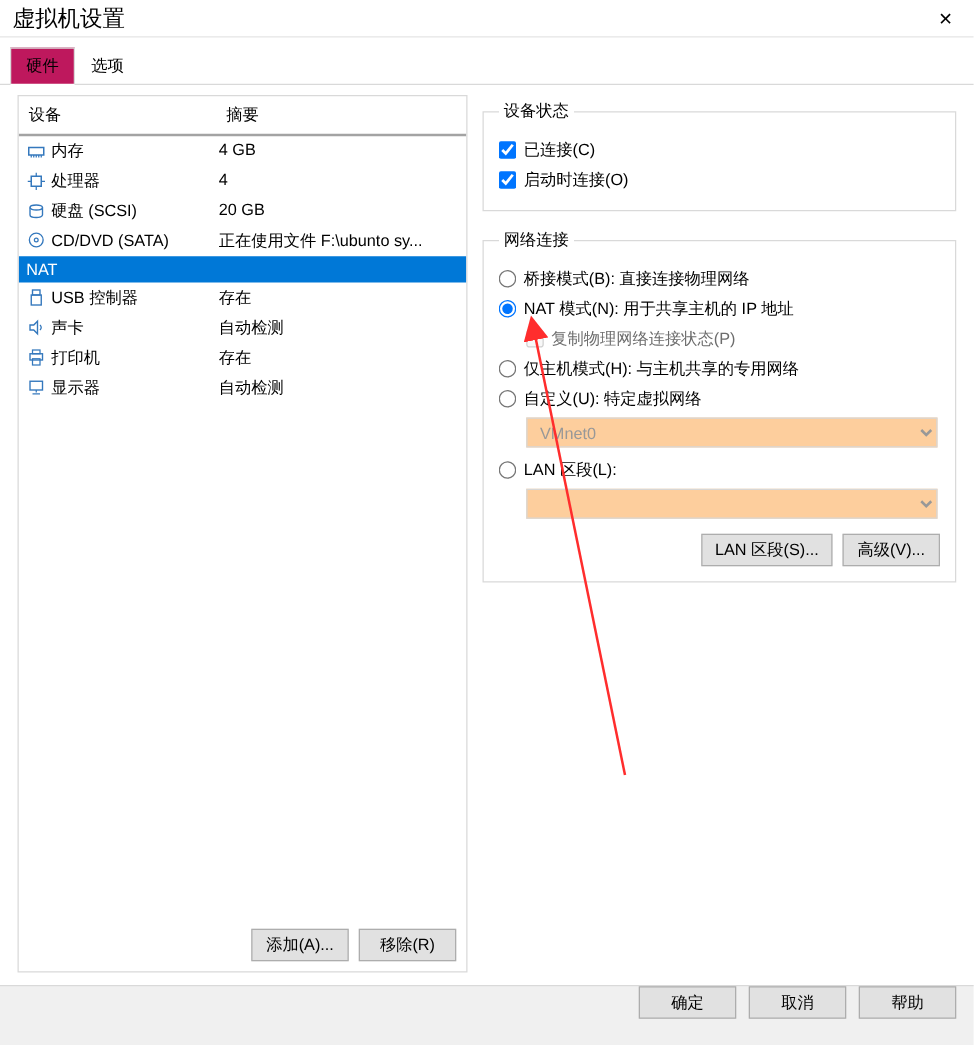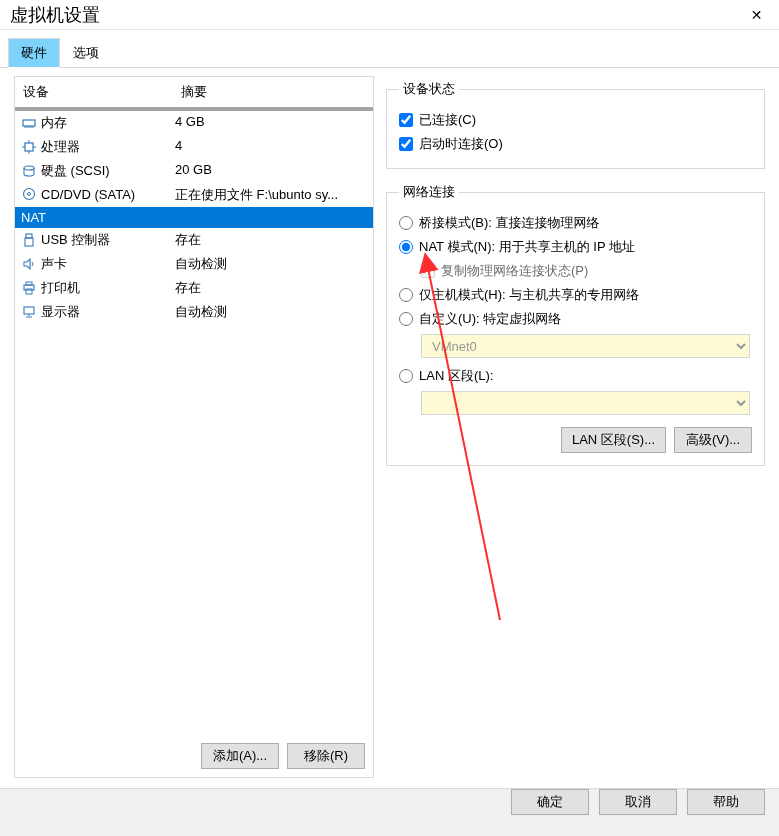--- a/index.html
+++ b/index.html
@@ -9,7 +9,7 @@
     .close-btn { width: 45px; height: 30px; display: flex; align-items: center; justify-content: center; cursor: pointer; font-size: 14px; }
     .tabs { display: flex; border-bottom: 1px solid #d9d9d9; padding: 8px 8px 0 8px; }
     .tab { padding: 5px 12px; border: 1px solid transparent; cursor: pointer; margin-bottom: -1px; }
-    .tab.active { background: #7dd3fc; border: 1px solid #d9d9d9; border-bottom-color: #fff; }
+    .tab.active { background: #be185d; border: 1px solid #d9d9d9; border-bottom-color: #fff; }
     .content { display: flex; height: 710px; padding: 8px 14px 0 14px; gap: 12px; }
     .left-panel { width: 360px; display: flex; flex-direction: column; border: 1px solid #d9d9d9; }
     .device-list { flex: 1; overflow: hidden; }

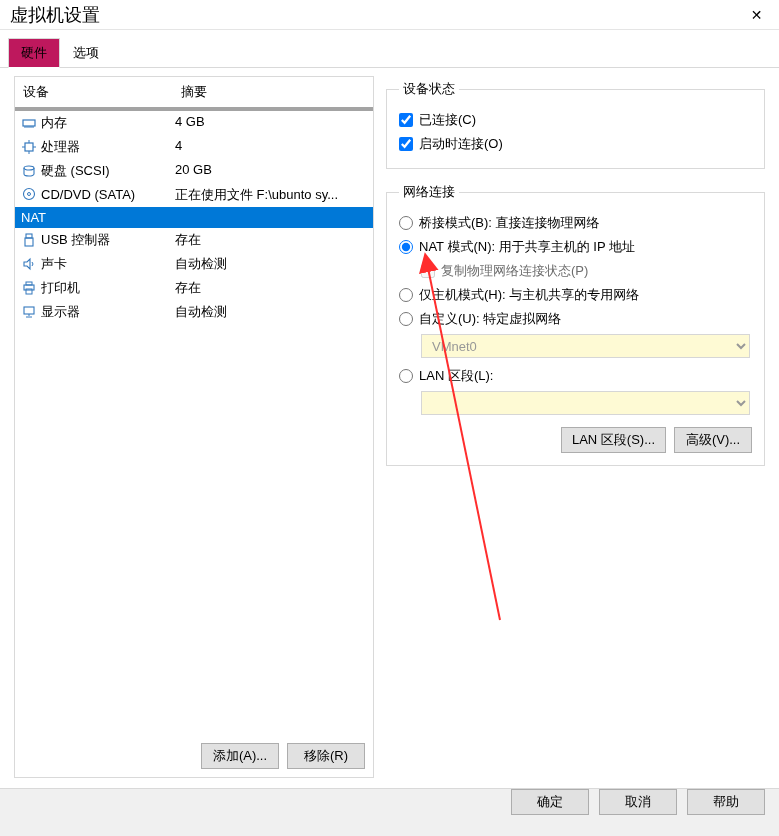--- a/index.html
+++ b/index.html
@@ -13,7 +13,7 @@
     .content { display: flex; height: 710px; padding: 8px 14px 0 14px; gap: 12px; }
     .left-panel { width: 360px; display: flex; flex-direction: column; border: 1px solid #d9d9d9; }
     .device-list { flex: 1; overflow: hidden; }
-    .list-header { display: flex; padding: 6px 8px; border-bottom: 4px solid #a3a3a3; font-weight: normal; }
+    .list-header { display: flex; padding: 6px 8px; border-bottom: 2px solid #a3a3a3; font-weight: normal; }
     .col-device { width: 158px; }
     .col-summary { flex: 1; }
     .list-row { display: flex; align-items: flex-start; padding: 3px 6px; cursor: pointer; }

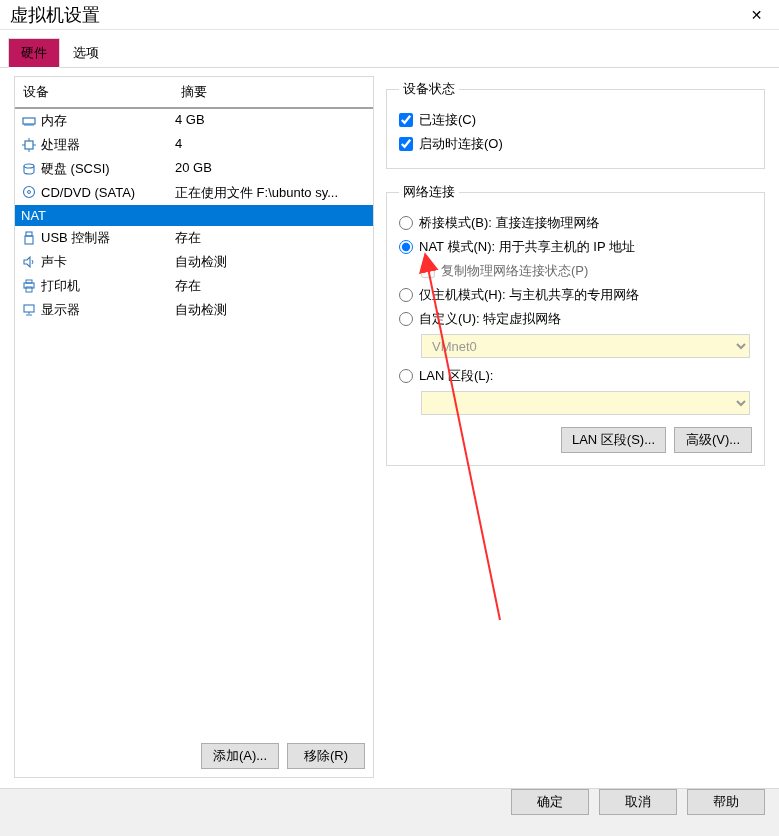--- a/index.html
+++ b/index.html
@@ -31,7 +31,7 @@
     .radio-row.indent { padding-left: 22px; }
     .radio-row.disabled { color: #6d6d6d; }
     input[type="checkbox"], input[type="radio"] { width: 14px; height: 14px; }
-    select, .lan-input { width: 100%; height: 24px; margin: 3px 0 6px 22px; max-width: calc(100% - 24px); border: 1px solid #c6c6c6; background: #fef9c3; font-family: inherit; font-size: 13px; padding-left: 6px; color: #6d6d6d; }
+    select, .lan-input { width: 100%; height: 24px; margin: 3px 0 6px 22px; max-width: calc(100% - 24px); border: 1px solid #c6c6c6; background: #fdba74; font-family: inherit; font-size: 13px; padding-left: 6px; color: #6d6d6d; }
     .right-buttons { display: flex; justify-content: flex-end; gap: 8px; padding-top: 6px; }
     .dialog-footer { position: absolute; bottom: 0; left: 0; right: 0; height: 48px; display: flex; align-items: flex-start; justify-content: flex-end; gap: 10px; padding: 0 14px; background: #f0f0f0; border-top: 1px solid #d9d9d9; }
     .arrow-annotation { position: absolute; pointer-events: none; z-index: 100; }

